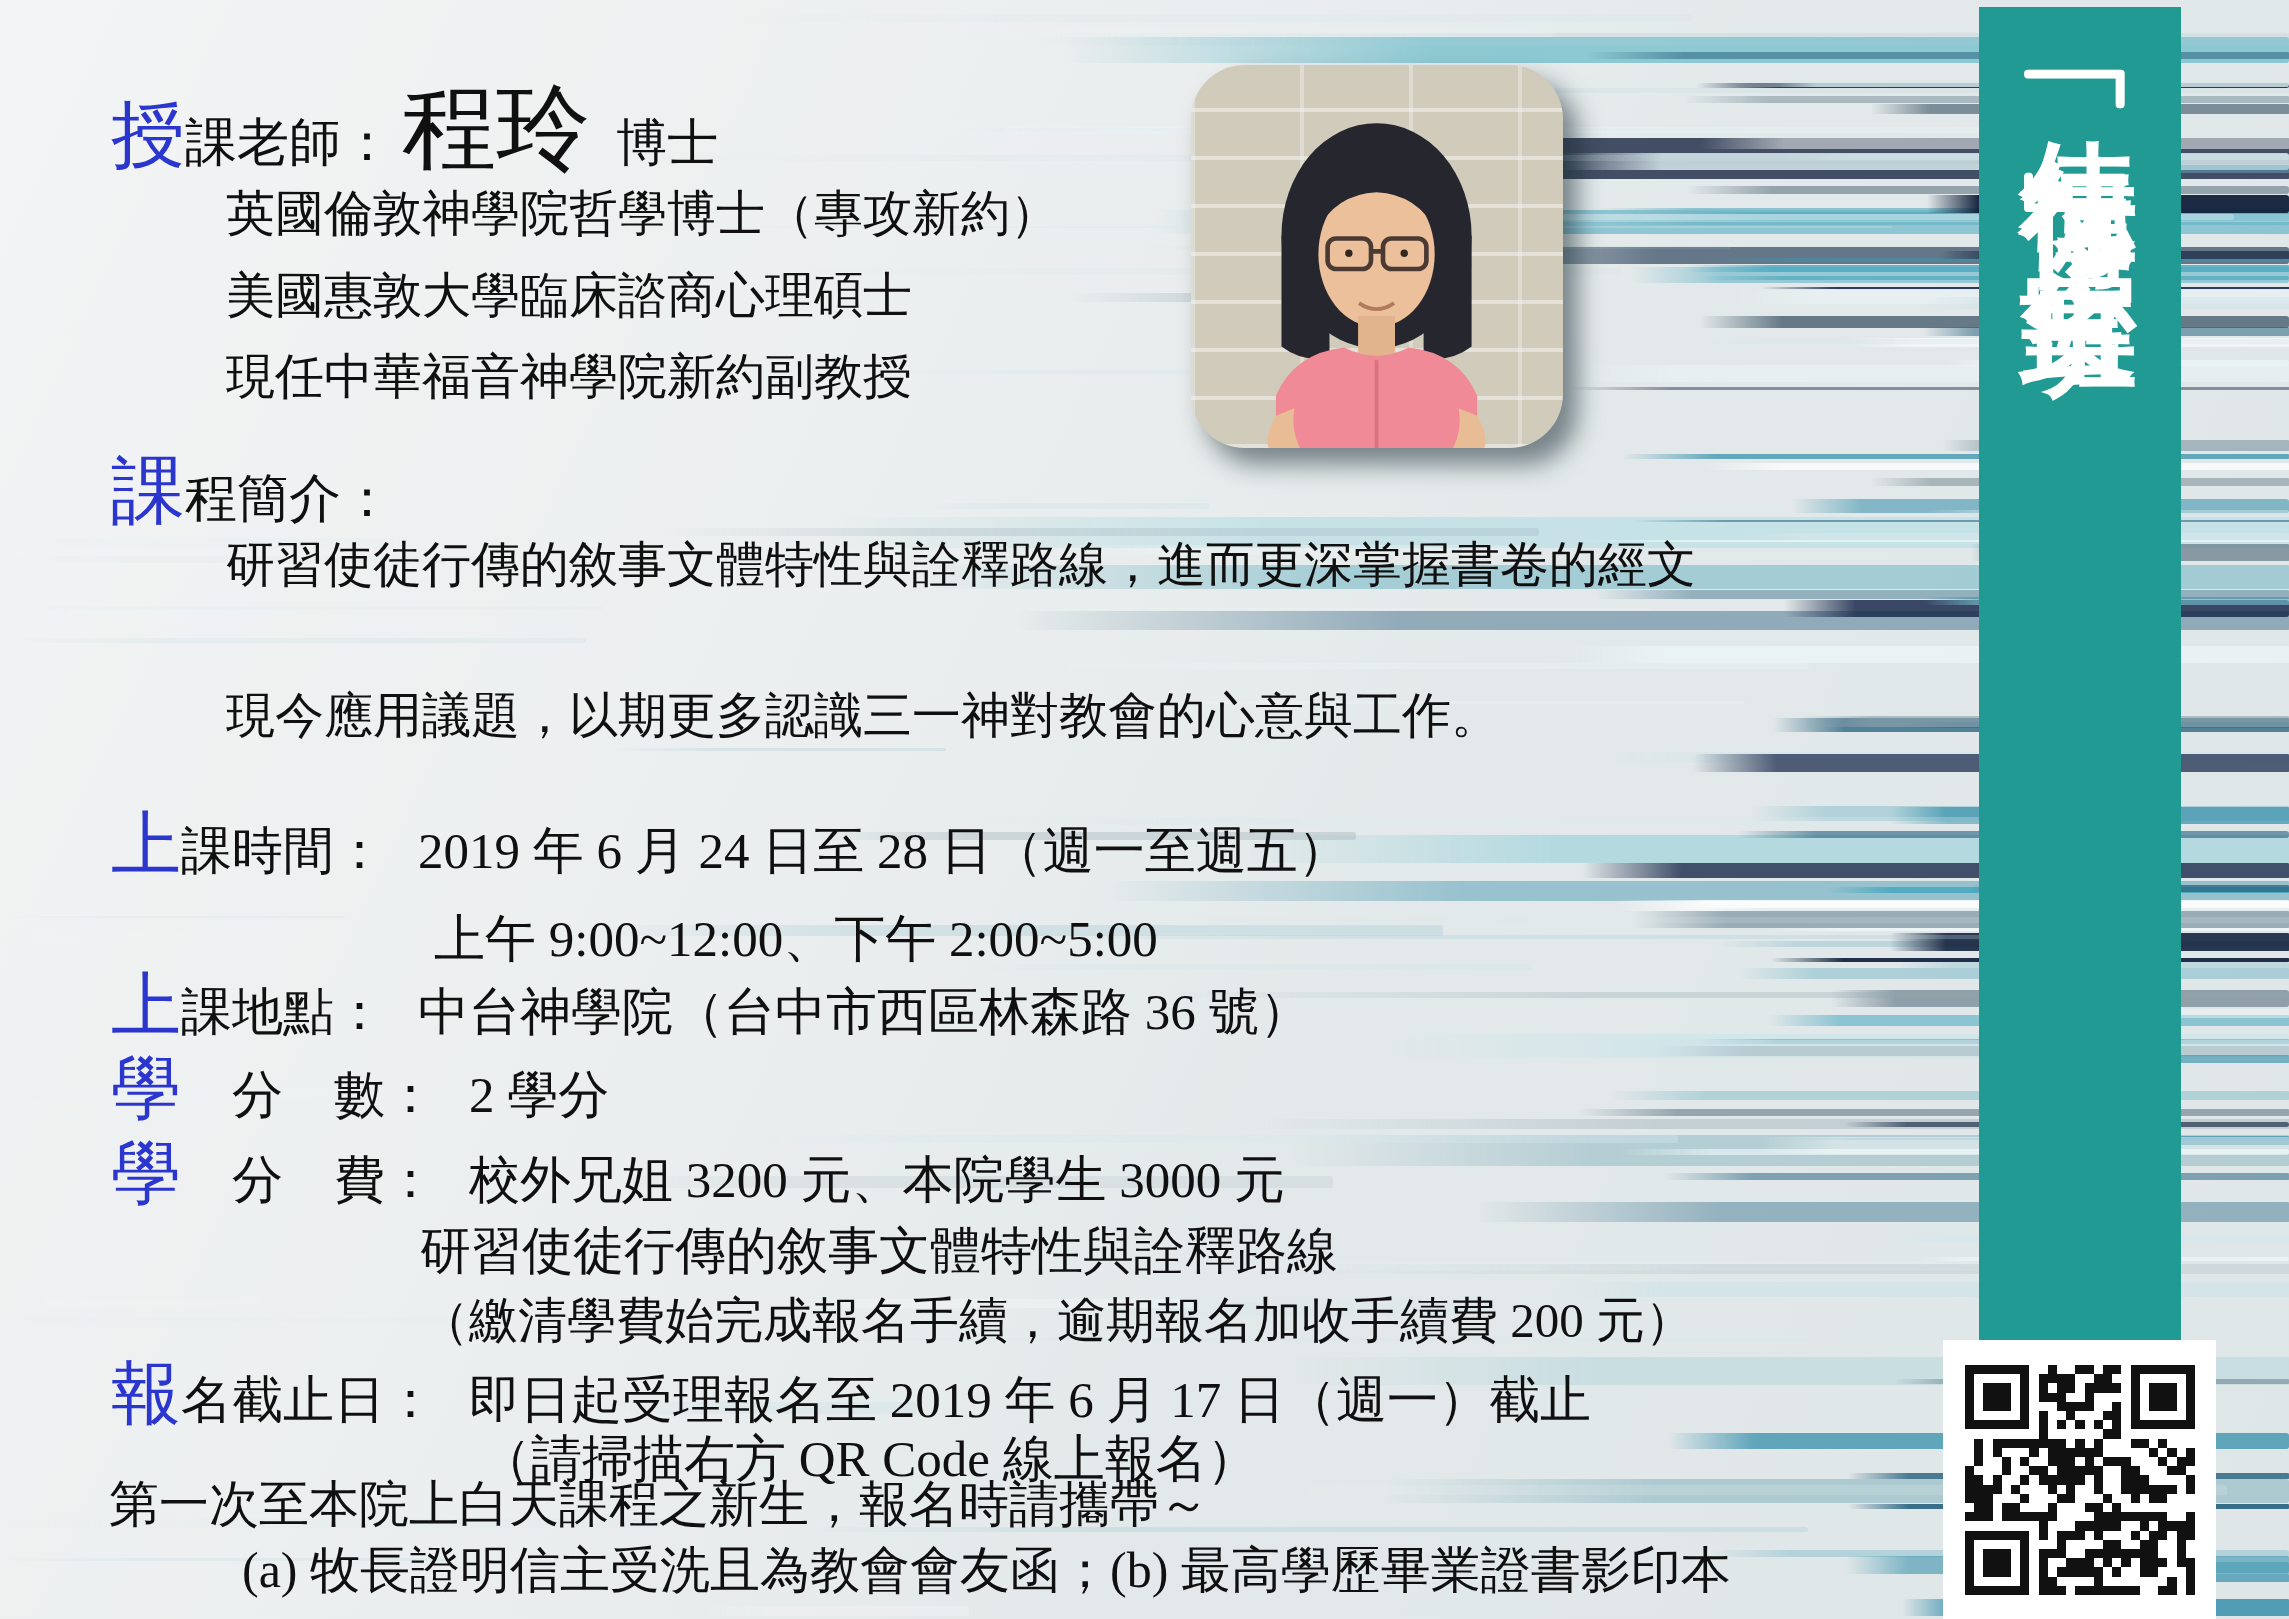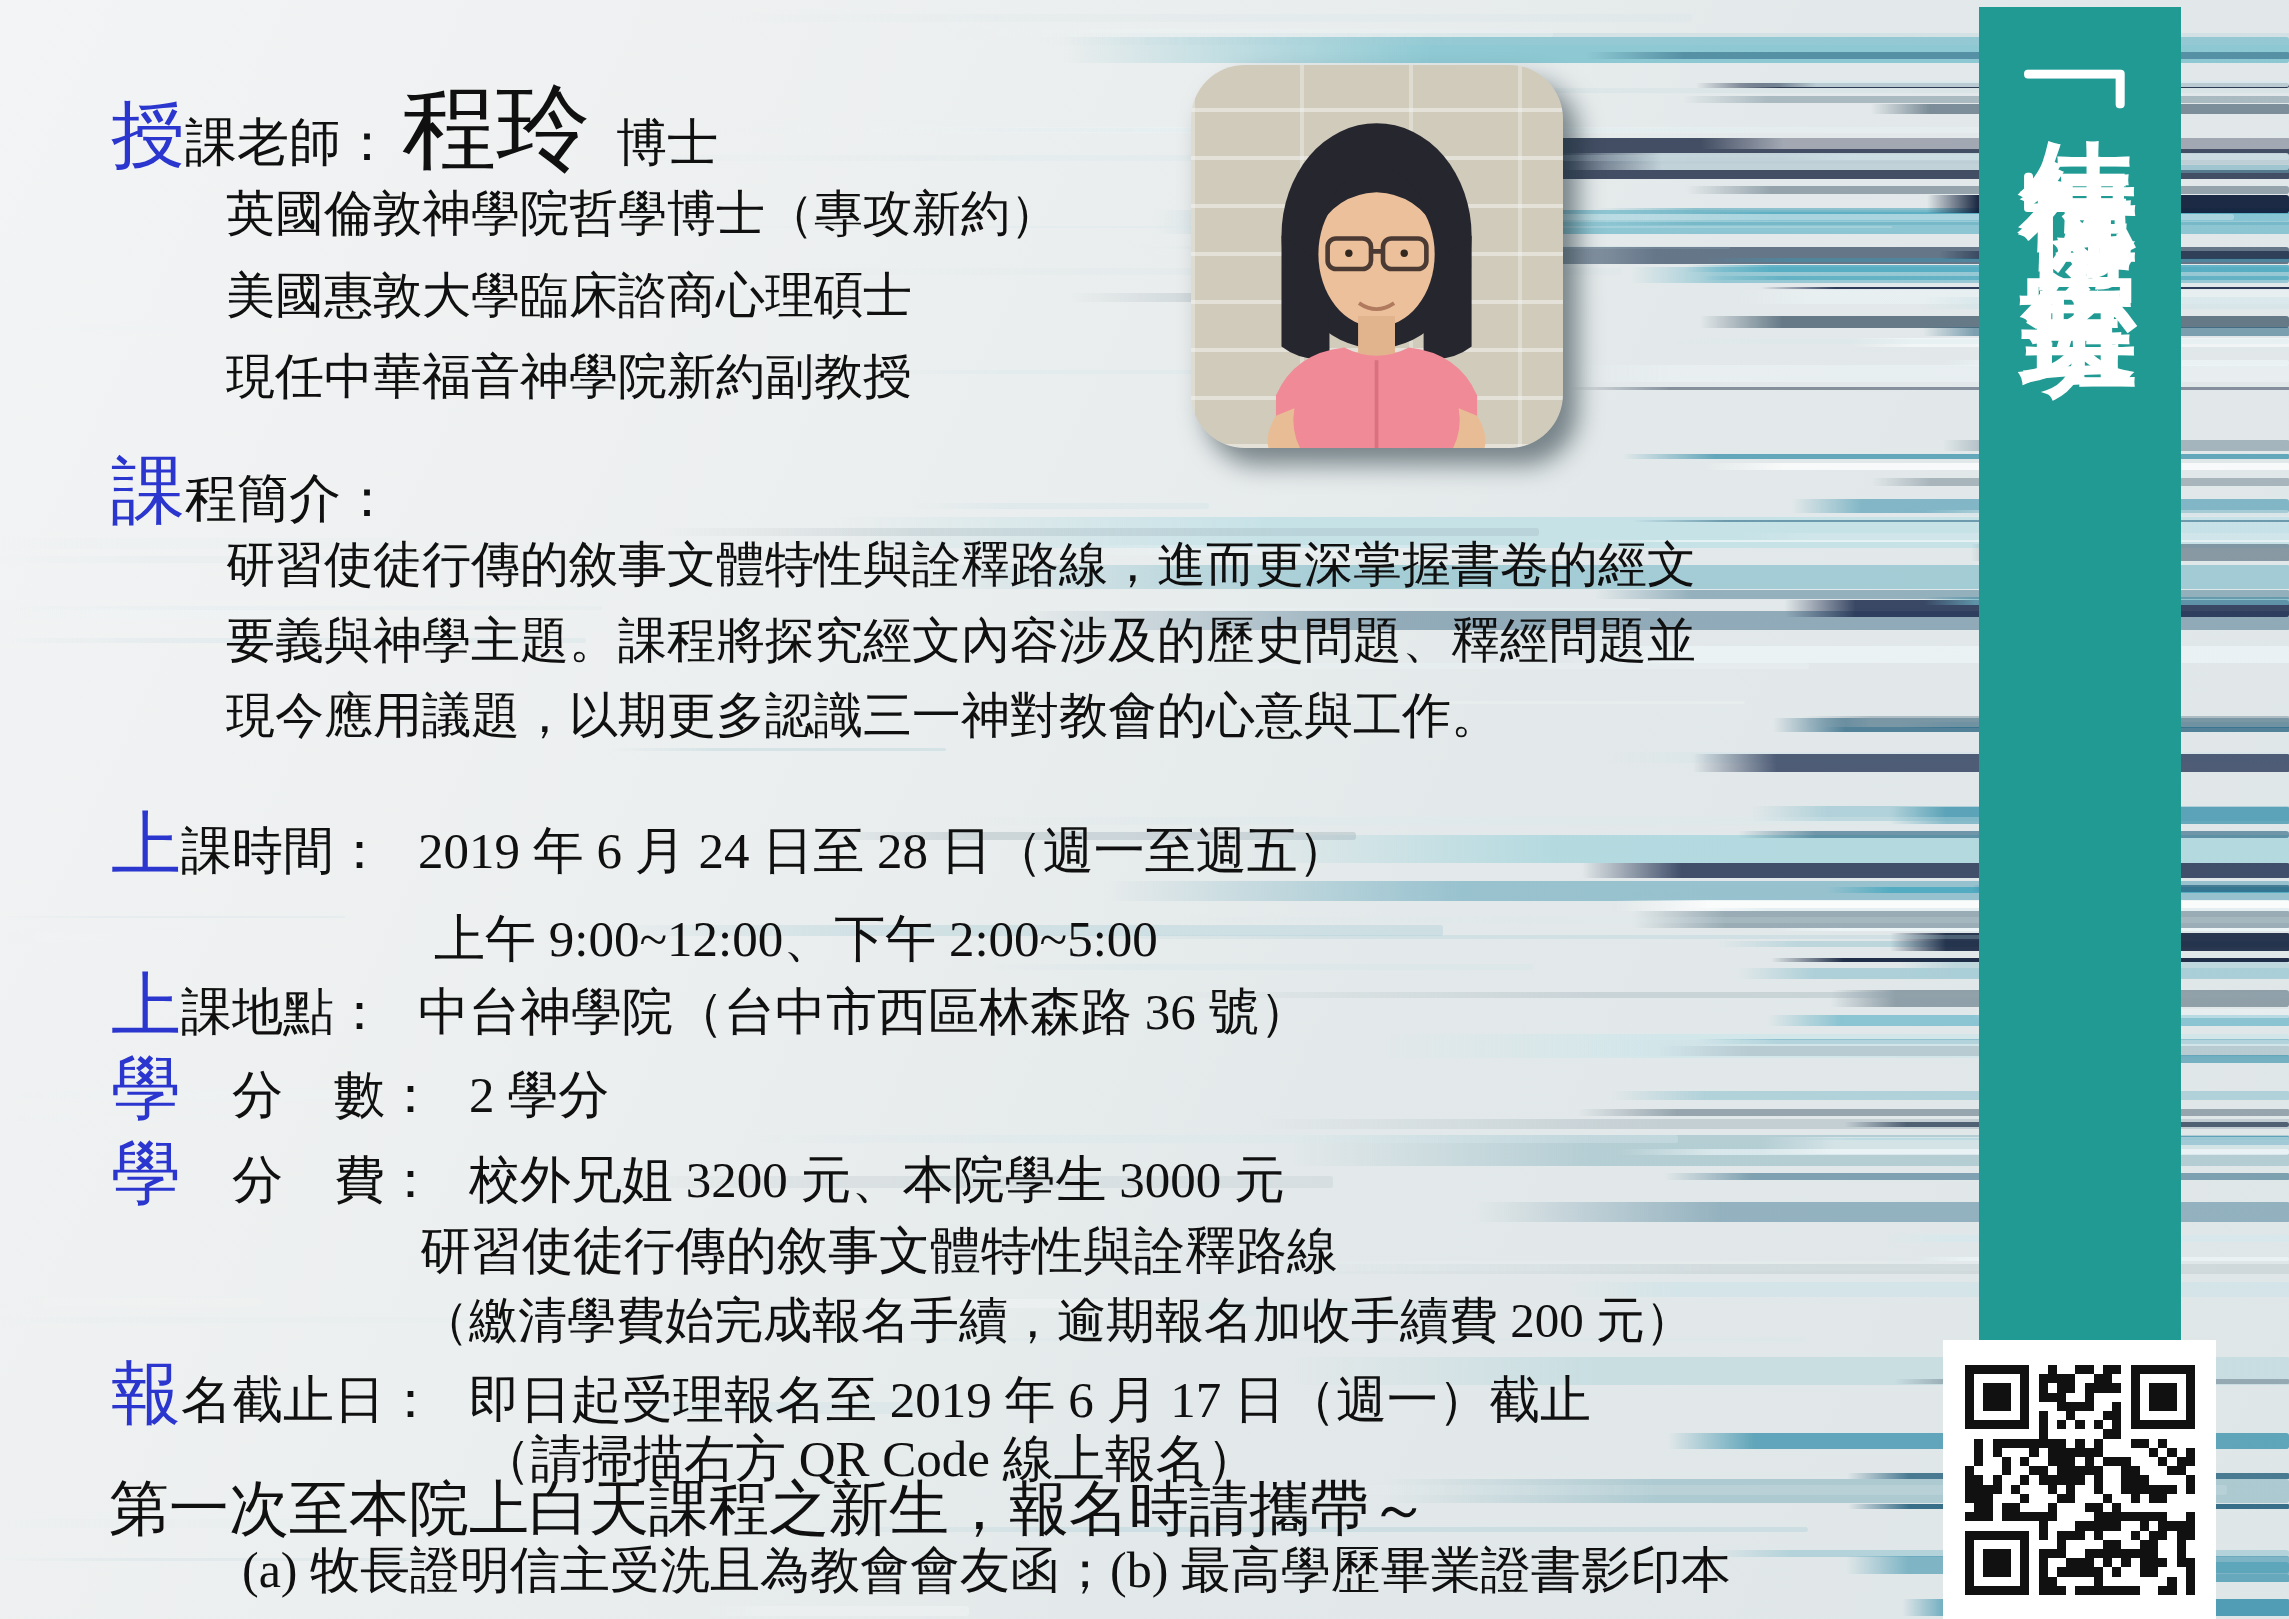--- a/index.html
+++ b/index.html
@@ -267,7 +267,6 @@
     <span class="accent ch-big">課</span><span class="ch-label">程簡介：</span>
   </div>
   <div class="tline body-line" style="left:226px;top:540px;">研習使徒行傳的敘事文體特性與詮釋路線，進而更深掌握書卷的經文</div>
-  <div class="tline body-line" style="left:226px;top:616px;">要義與神學主題。課程將探究經文內容涉及的歷史問題、釋經問題並</div>
   <div class="tline body-line" style="left:226px;top:691px;">現今應用議題，以期更多認識三一神對教會的心意與工作。</div>
 
   <div class="tline row" style="left:111px;top:810px;">

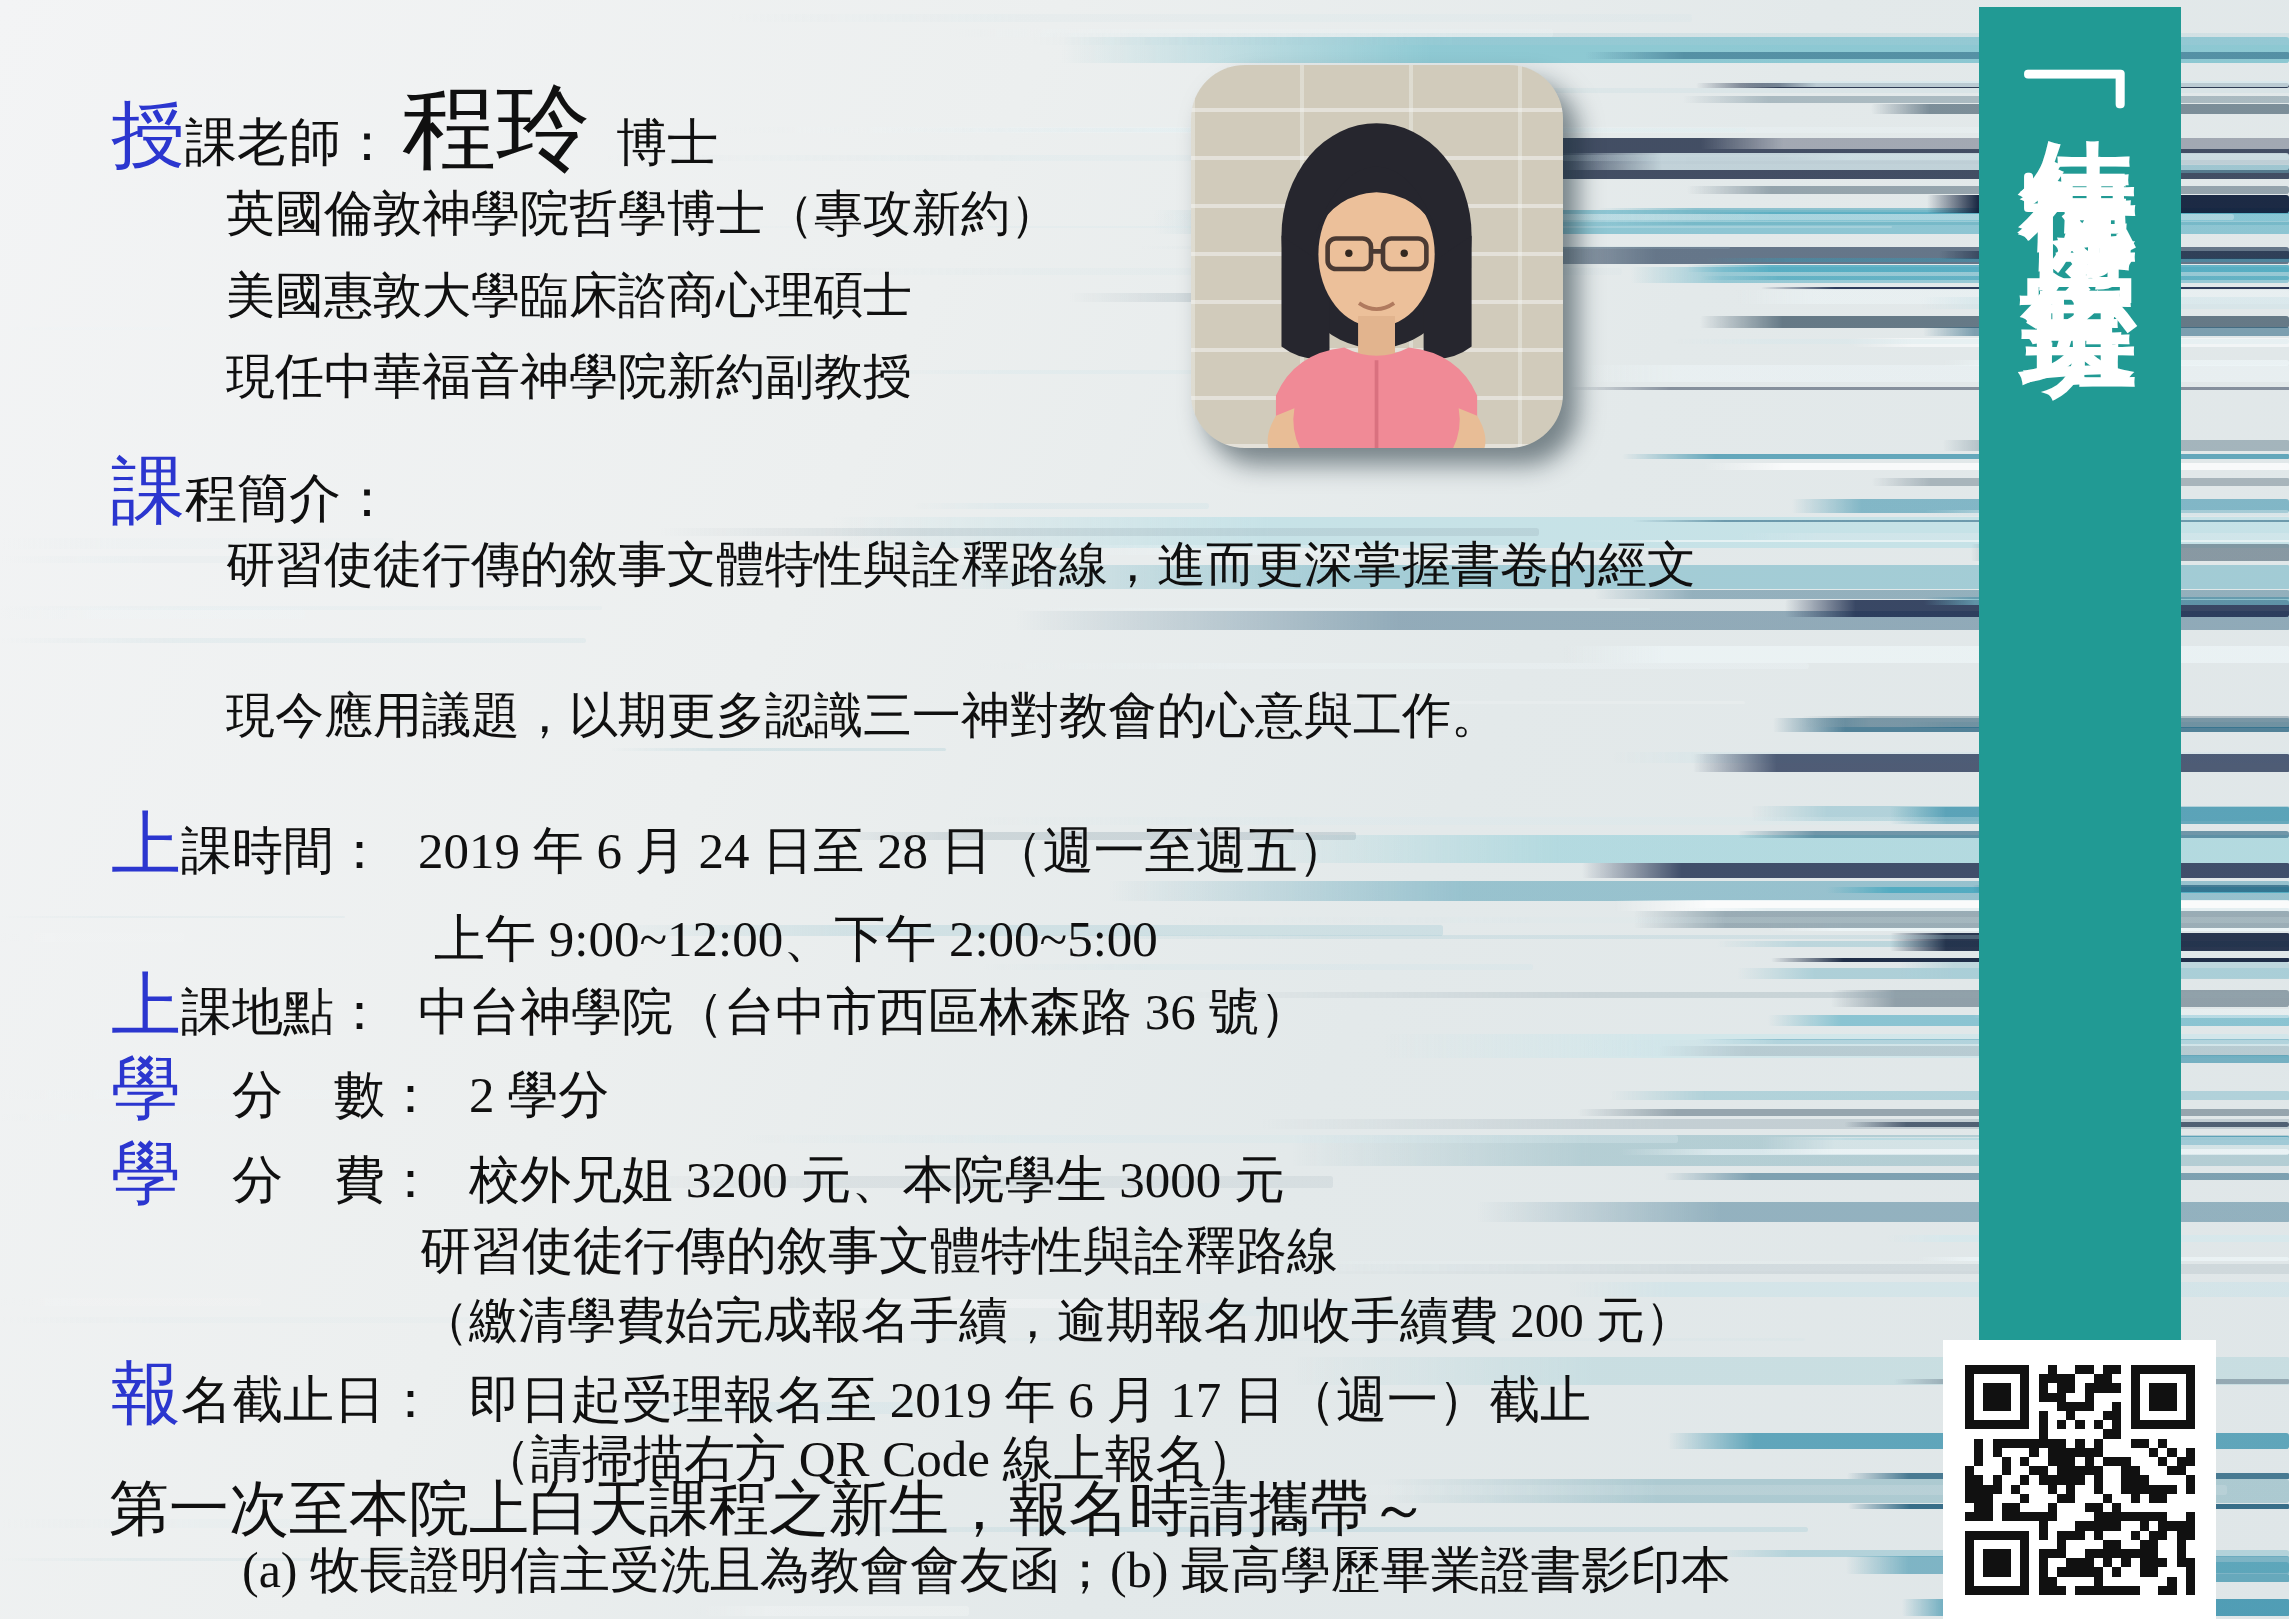--- a/index.html
+++ b/index.html
@@ -293,7 +293,7 @@
   </div>
   <div class="tline" style="left:480px;top:1434px;font-size:51px;">（請掃描右方 QR Code 線上報名）</div>
 
-  <div class="tline" style="left:109px;top:1479px;font-size:60px;">第一次至本院上白天課程之新生，報名時請攜帶～</div>
+  <div class="tline" style="left:109px;top:1479px;font-size:50px;">第一次至本院上白天課程之新生，報名時請攜帶～</div>
   <div class="tline" style="left:242px;top:1545px;font-size:50px;">(a) 牧長證明信主受洗且為教會會友函；(b) 最高學歷畢業證書影印本</div>
 
   <div class="banner">

